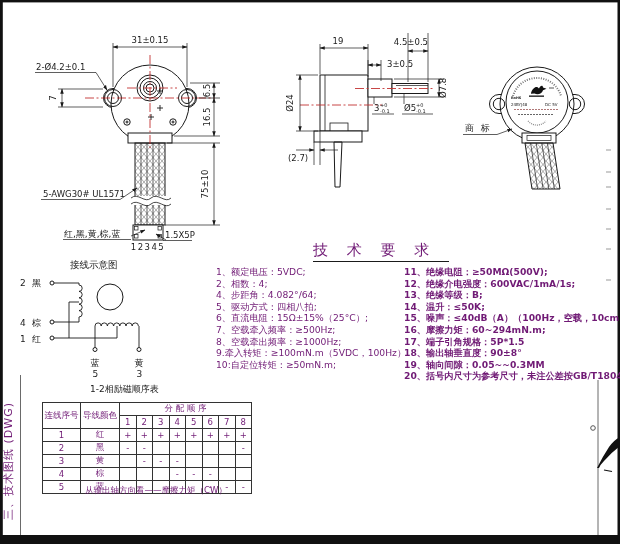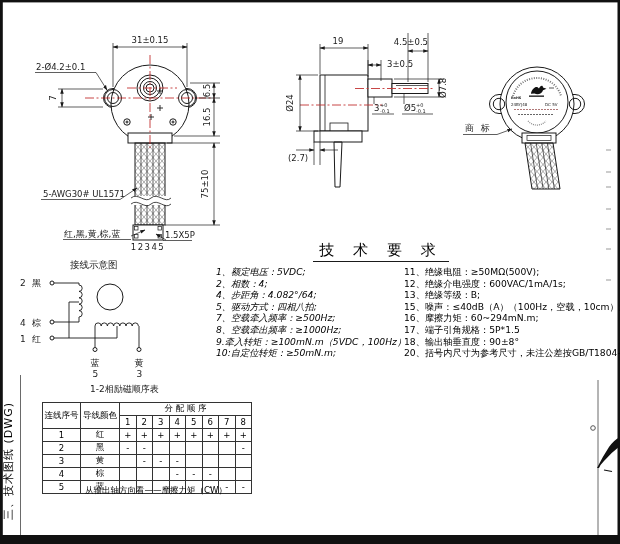--- a/index.html
+++ b/index.html
@@ -4,7 +4,7 @@
 <style>
   html,body{margin:0;padding:0;background:#e8e8e8;}
   #sheet{position:relative;width:620px;height:544px;background:#ffffff;overflow:hidden;
-         font-family:"DejaVu Sans",sans-serif;color:#000000;}
+         font-family:"DejaVu Sans",sans-serif;color:#701a75;}
   svg text{fill:#1a1a1a;}
   .dim{font-size:8.5px;}
   .tol{font-size:5px;}

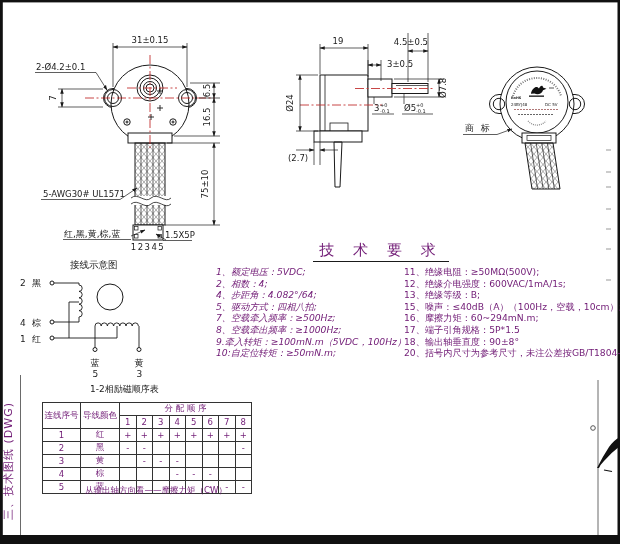--- a/index.html
+++ b/index.html
@@ -11,7 +11,7 @@
   .cjk{font-size:9px;}
   .tiny{font-size:4px;}
   .tech-title{position:absolute;left:313px;top:241px;width:136px;height:20px;
-      font-size:15px;letter-spacing:7px;text-align:center;border-bottom:1.2px solid #1a1a1a;
+      font-size:15px;letter-spacing:7px;border-bottom:1.2px solid #1a1a1a;
       white-space:nowrap;}
   .req-col{position:absolute;top:266px;white-space:nowrap;font-size:9.2px;line-height:11.6px;}
   #req-left{left:216px;width:188px;font-style:italic;}

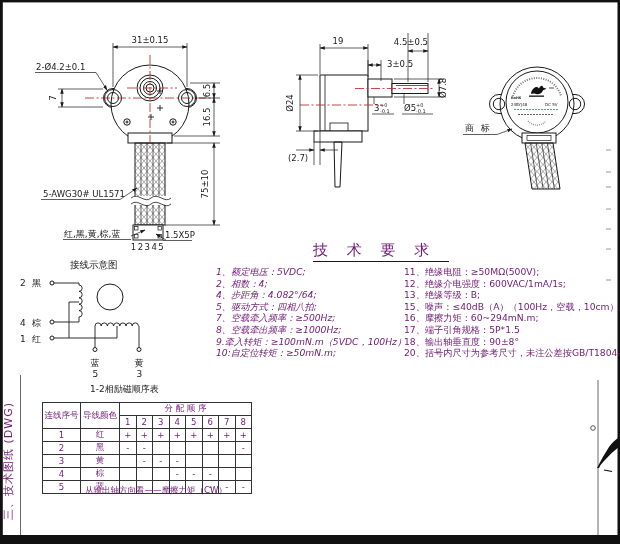--- a/index.html
+++ b/index.html
@@ -14,7 +14,7 @@
       font-size:15px;letter-spacing:7px;border-bottom:1.2px solid #1a1a1a;
       white-space:nowrap;}
   .req-col{position:absolute;top:266px;white-space:nowrap;font-size:9.2px;line-height:11.6px;}
-  #req-left{left:216px;width:188px;font-style:italic;}
+  #req-left{left:216px;width:188px;}
   #req-right{left:404px;width:200px;}
   .seq-wrap{position:absolute;left:33px;top:402px;margin-left:9px;}
   table.seq{border-collapse:collapse;table-layout:fixed;}

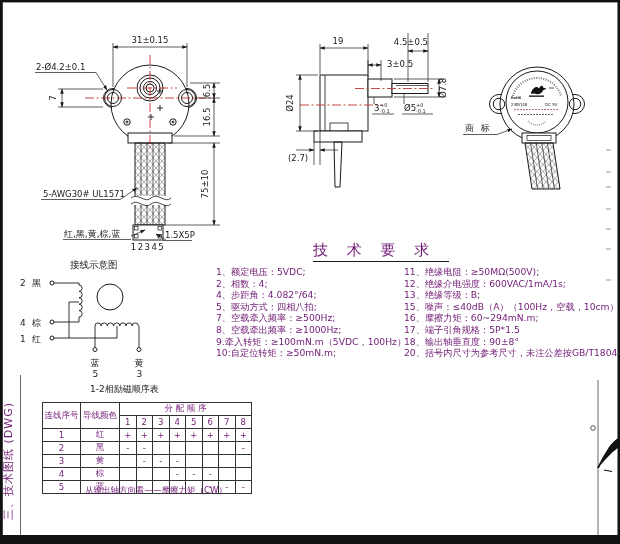--- a/index.html
+++ b/index.html
@@ -15,7 +15,7 @@
       white-space:nowrap;}
   .req-col{position:absolute;top:266px;white-space:nowrap;font-size:9.2px;line-height:11.6px;}
   #req-left{left:216px;width:188px;}
-  #req-right{left:404px;width:200px;}
+  #req-right{left:404px;width:200px;font-weight:bold;}
   .seq-wrap{position:absolute;left:33px;top:402px;margin-left:9px;}
   table.seq{border-collapse:collapse;table-layout:fixed;}
   table.seq td,table.seq th{border:1px solid #333;font-size:8.5px;font-weight:normal;

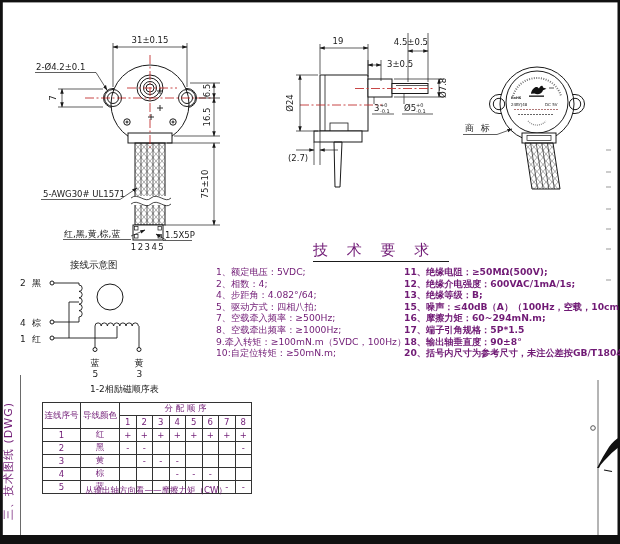--- a/index.html
+++ b/index.html
@@ -314,6 +314,7 @@
       <div>11、绝缘电阻：≥50MΩ(500V);</div>
       <div>12、绝缘介电强度：600VAC/1mA/1s;</div>
       <div>13、绝缘等级：B;</div>
+      <div>14、温升：≤50K;</div>
       <div>15、噪声：≤40dB（A）（100Hz，空载，10cm）;</div>
       <div>16、摩擦力矩：60~294mN.m;</div>
       <div>17、端子引角规格：5P*1.5</div>

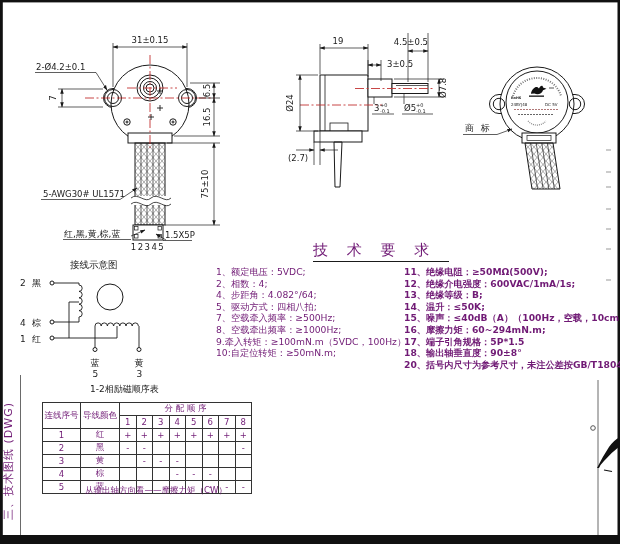--- a/index.html
+++ b/index.html
@@ -305,6 +305,7 @@
       <div>2、相数：4;</div>
       <div>4、步距角：4.082°/64;</div>
       <div>5、驱动方式：四相八拍;</div>
+      <div>6、直流电阻：15Ω±15%（25°C）;</div>
       <div>7、空载牵入频率：≥500Hz;</div>
       <div>8、空载牵出频率：≥1000Hz;</div>
       <div>9.牵入转矩：≥100mN.m（5VDC，100Hz）</div>

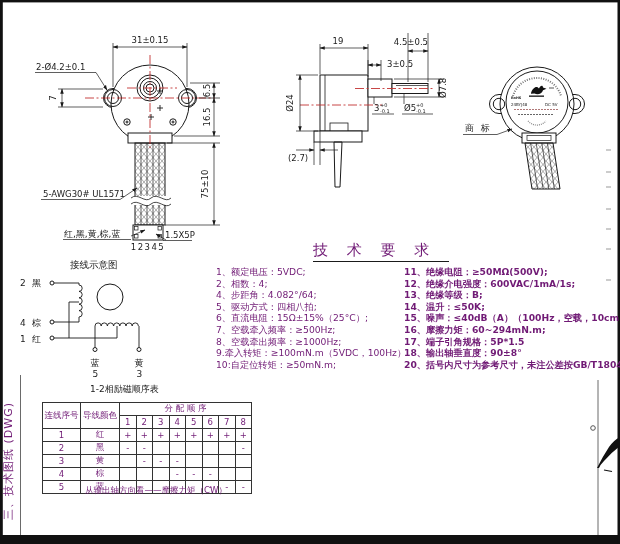--- a/index.html
+++ b/index.html
@@ -320,6 +320,7 @@
       <div>16、摩擦力矩：60~294mN.m;</div>
       <div>17、端子引角规格：5P*1.5</div>
       <div>18、输出轴垂直度：90±8°</div>
+      <div>19、轴向间隙：0.05~~0.3MM</div>
       <div>20、括号内尺寸为参考尺寸，未注公差按GB/T1804-m级。</div>
     </div>
 

